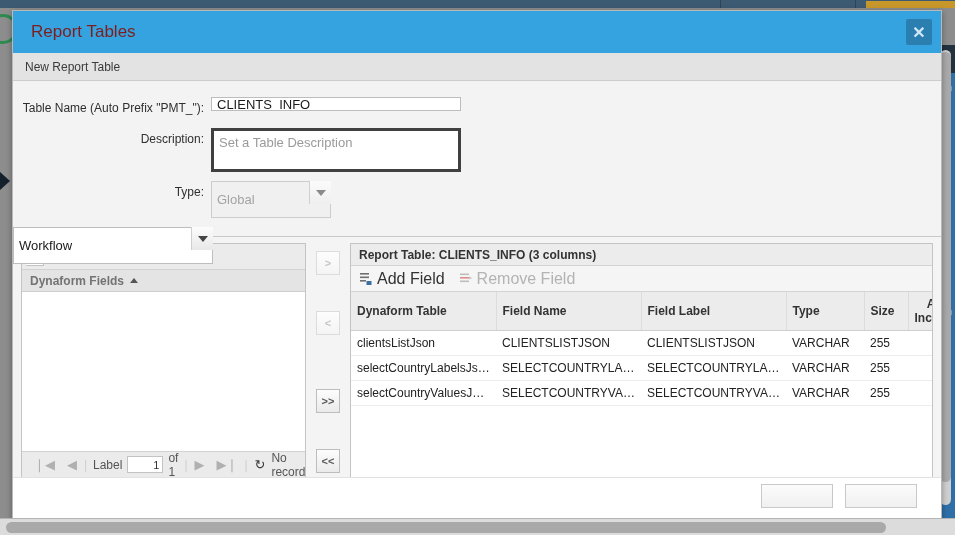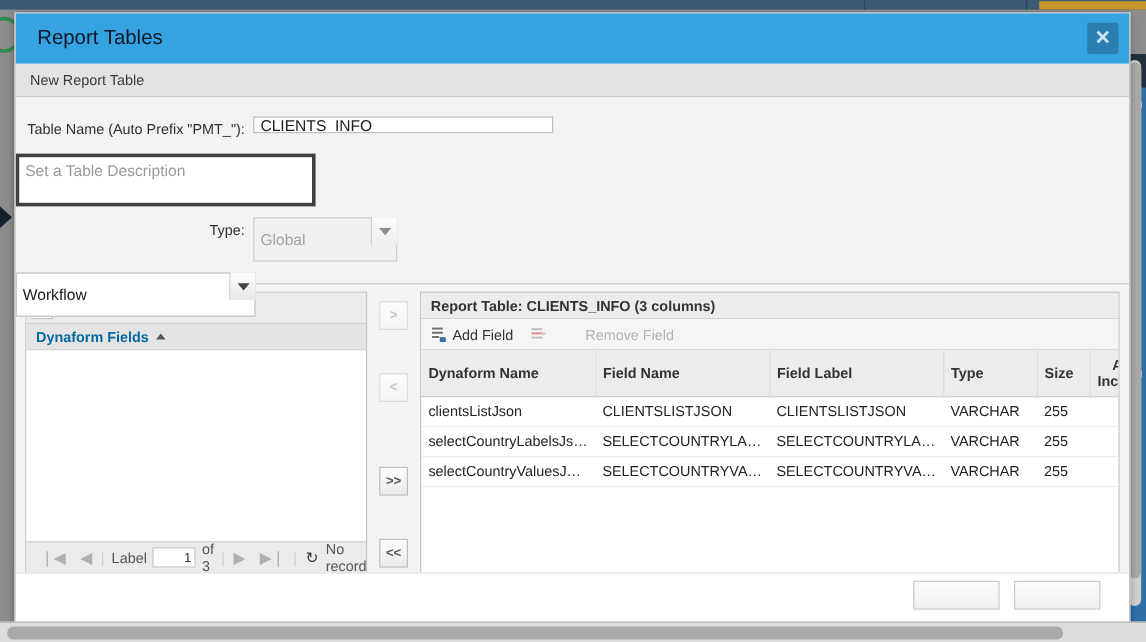--- a/index.html
+++ b/index.html
@@ -88,7 +88,7 @@
     position: relative;
   }
   #title-text {
-    color: #0f172a; font-size: 17px;
+    color: #7f1d1d; font-size: 17px;
   }
   #close-btn {
     position: absolute; right: 9px; top: 8px;

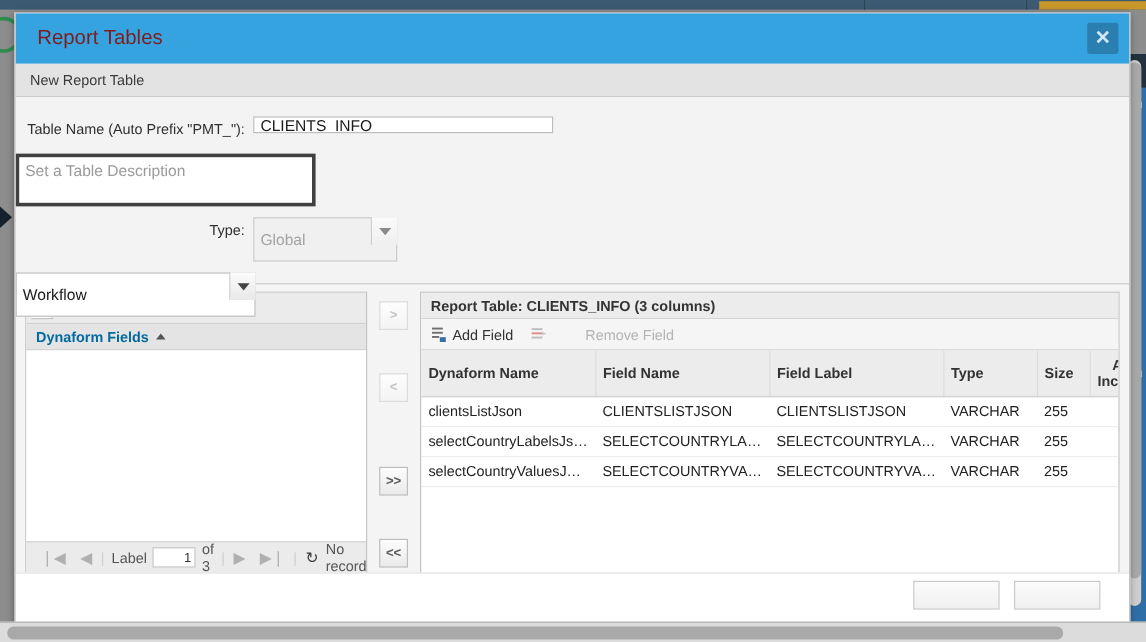--- a/index.html
+++ b/index.html
@@ -356,6 +356,7 @@
     </div>
 
     <div class="frow">
+      <div class="flabel">Description:</div>
       <textarea id="description-input" placeholder="Set a Table Description" style=""></textarea>
     </div>
 

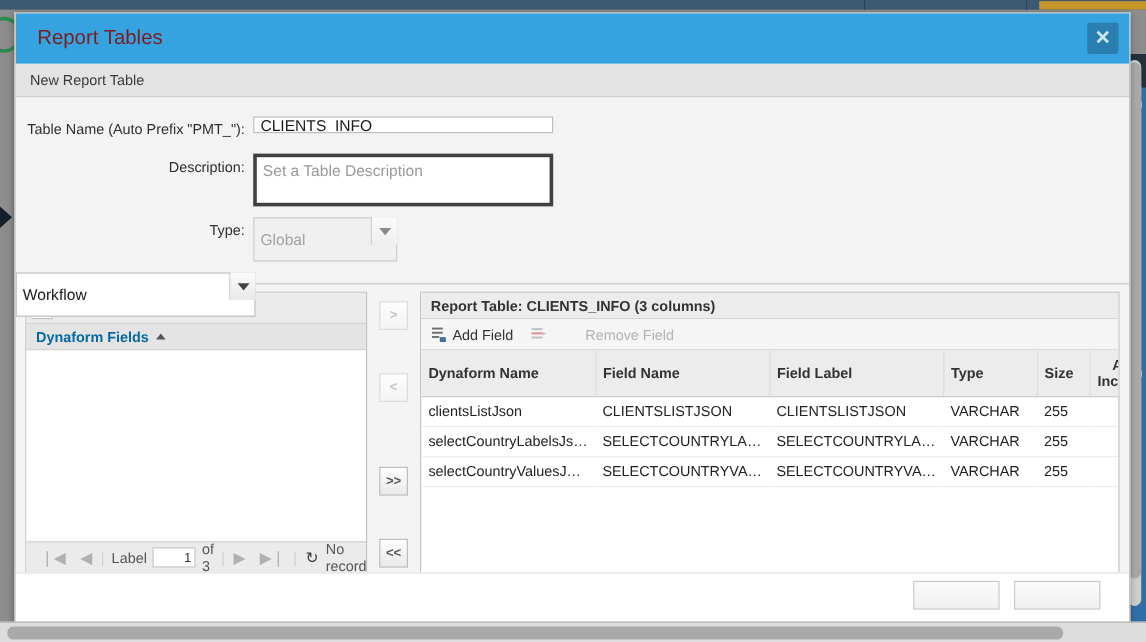--- a/index.html
+++ b/index.html
@@ -196,7 +196,7 @@
     height: 22px; flex: none;
     background: #e4e4e4; border-bottom: 1px solid #cfcfcf;
     display: flex; align-items: center; padding-left: 8px;
-    font-size: 12px; font-weight: bold; color: #0369a1;
+    font-size: 12px; font-weight: bold; color: #737373;
   }
   #sort-asc-icon {
     margin-left: 6px;

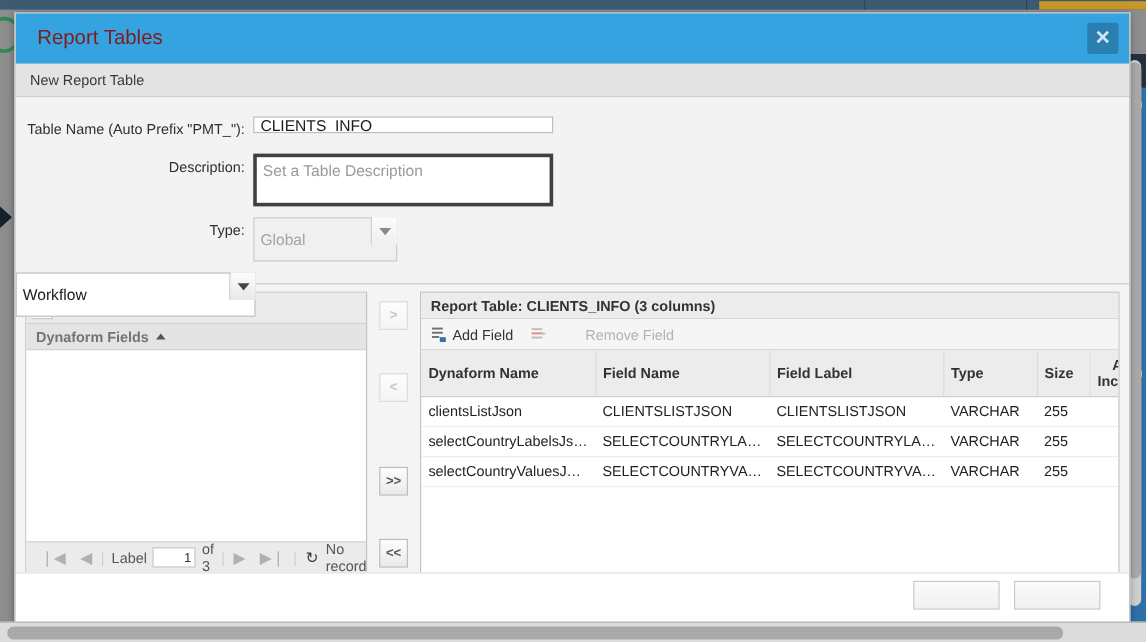--- a/index.html
+++ b/index.html
@@ -265,7 +265,7 @@
   }
   .tb-btn {
     display: flex; align-items: center; margin-right: 14px;
-    font-size: 12px; color: #333; cursor: pointer;
+    font-size: 16px; color: #333; cursor: pointer;
   }
   .tb-btn.disabled { color: #b3b3b3; cursor: default; gap: 28px; }
   .tb-ico { margin-right: 4px; display: inline-flex; }

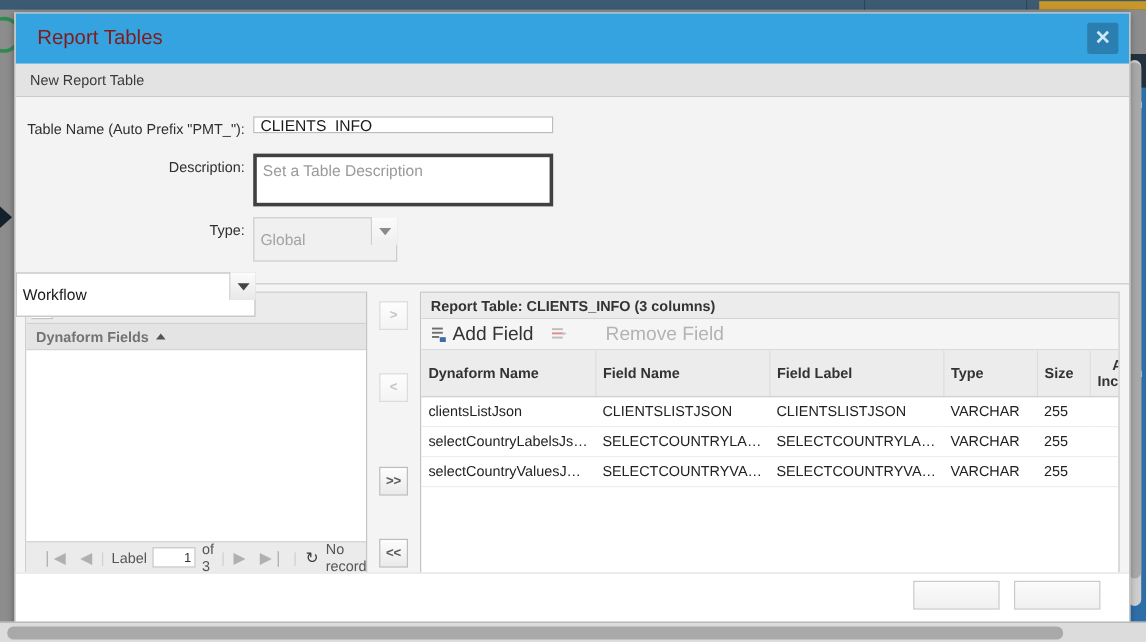--- a/index.html
+++ b/index.html
@@ -267,7 +267,7 @@
     display: flex; align-items: center; margin-right: 14px;
     font-size: 16px; color: #333; cursor: pointer;
   }
-  .tb-btn.disabled { color: #b3b3b3; cursor: default; gap: 28px; }
+  .tb-btn.disabled { color: #b3b3b3; cursor: default; }
   .tb-ico { margin-right: 4px; display: inline-flex; }
   #rt-table { width: 100%; border-collapse: collapse; table-layout: fixed; }
   #rt-table th {

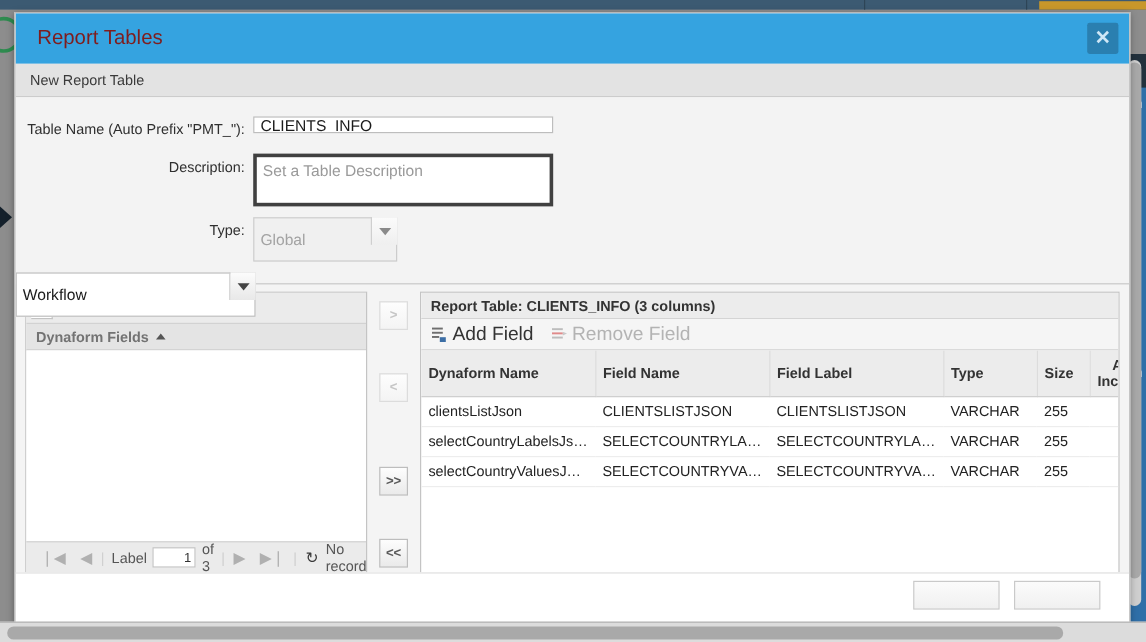--- a/index.html
+++ b/index.html
@@ -460,7 +460,7 @@
           </colgroup>
           <thead>
             <tr>
-              <th>Dynaform Name</th>
+              <th>Dynaform Table</th>
               <th>Field Name</th>
               <th>Field Label</th>
               <th>Type</th>

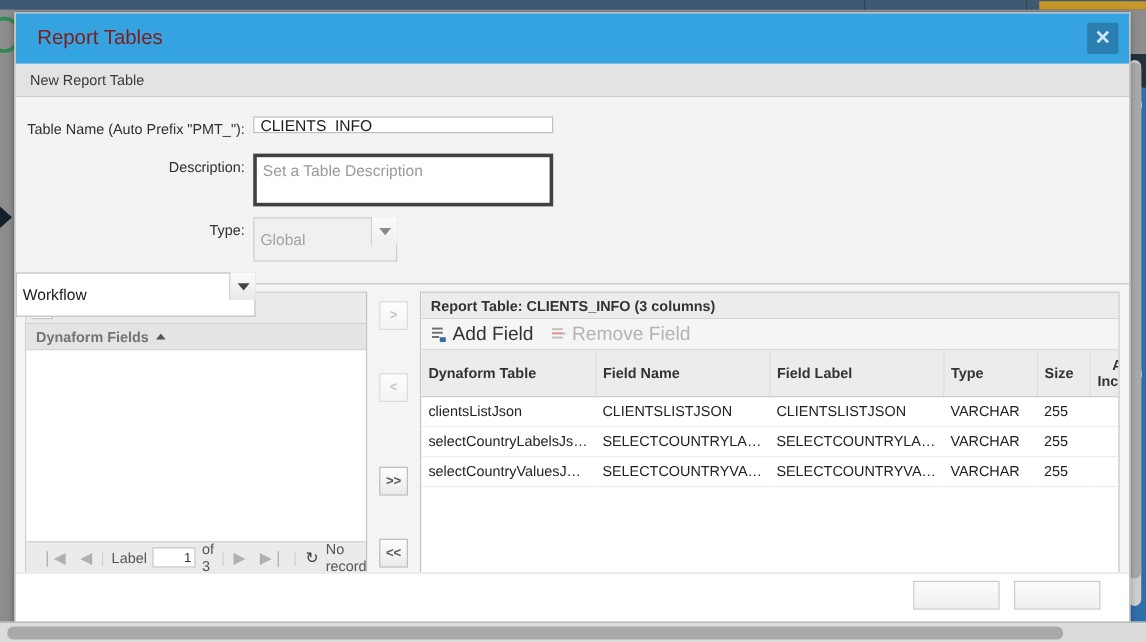--- a/index.html
+++ b/index.html
@@ -403,7 +403,7 @@
         <span class="pg-sep">|</span>
         <span style="padding:0 5px">Label</span>
         <input id="page-num-input" type="text" value="1" style="">
-        <span style="padding:0 5px">of 3</span>
+        <span style="padding:0 5px">of 1</span>
         <span class="pg-sep">|</span>
         <span class="pg-ico">▶</span>
         <span class="pg-ico">▶❘</span>

